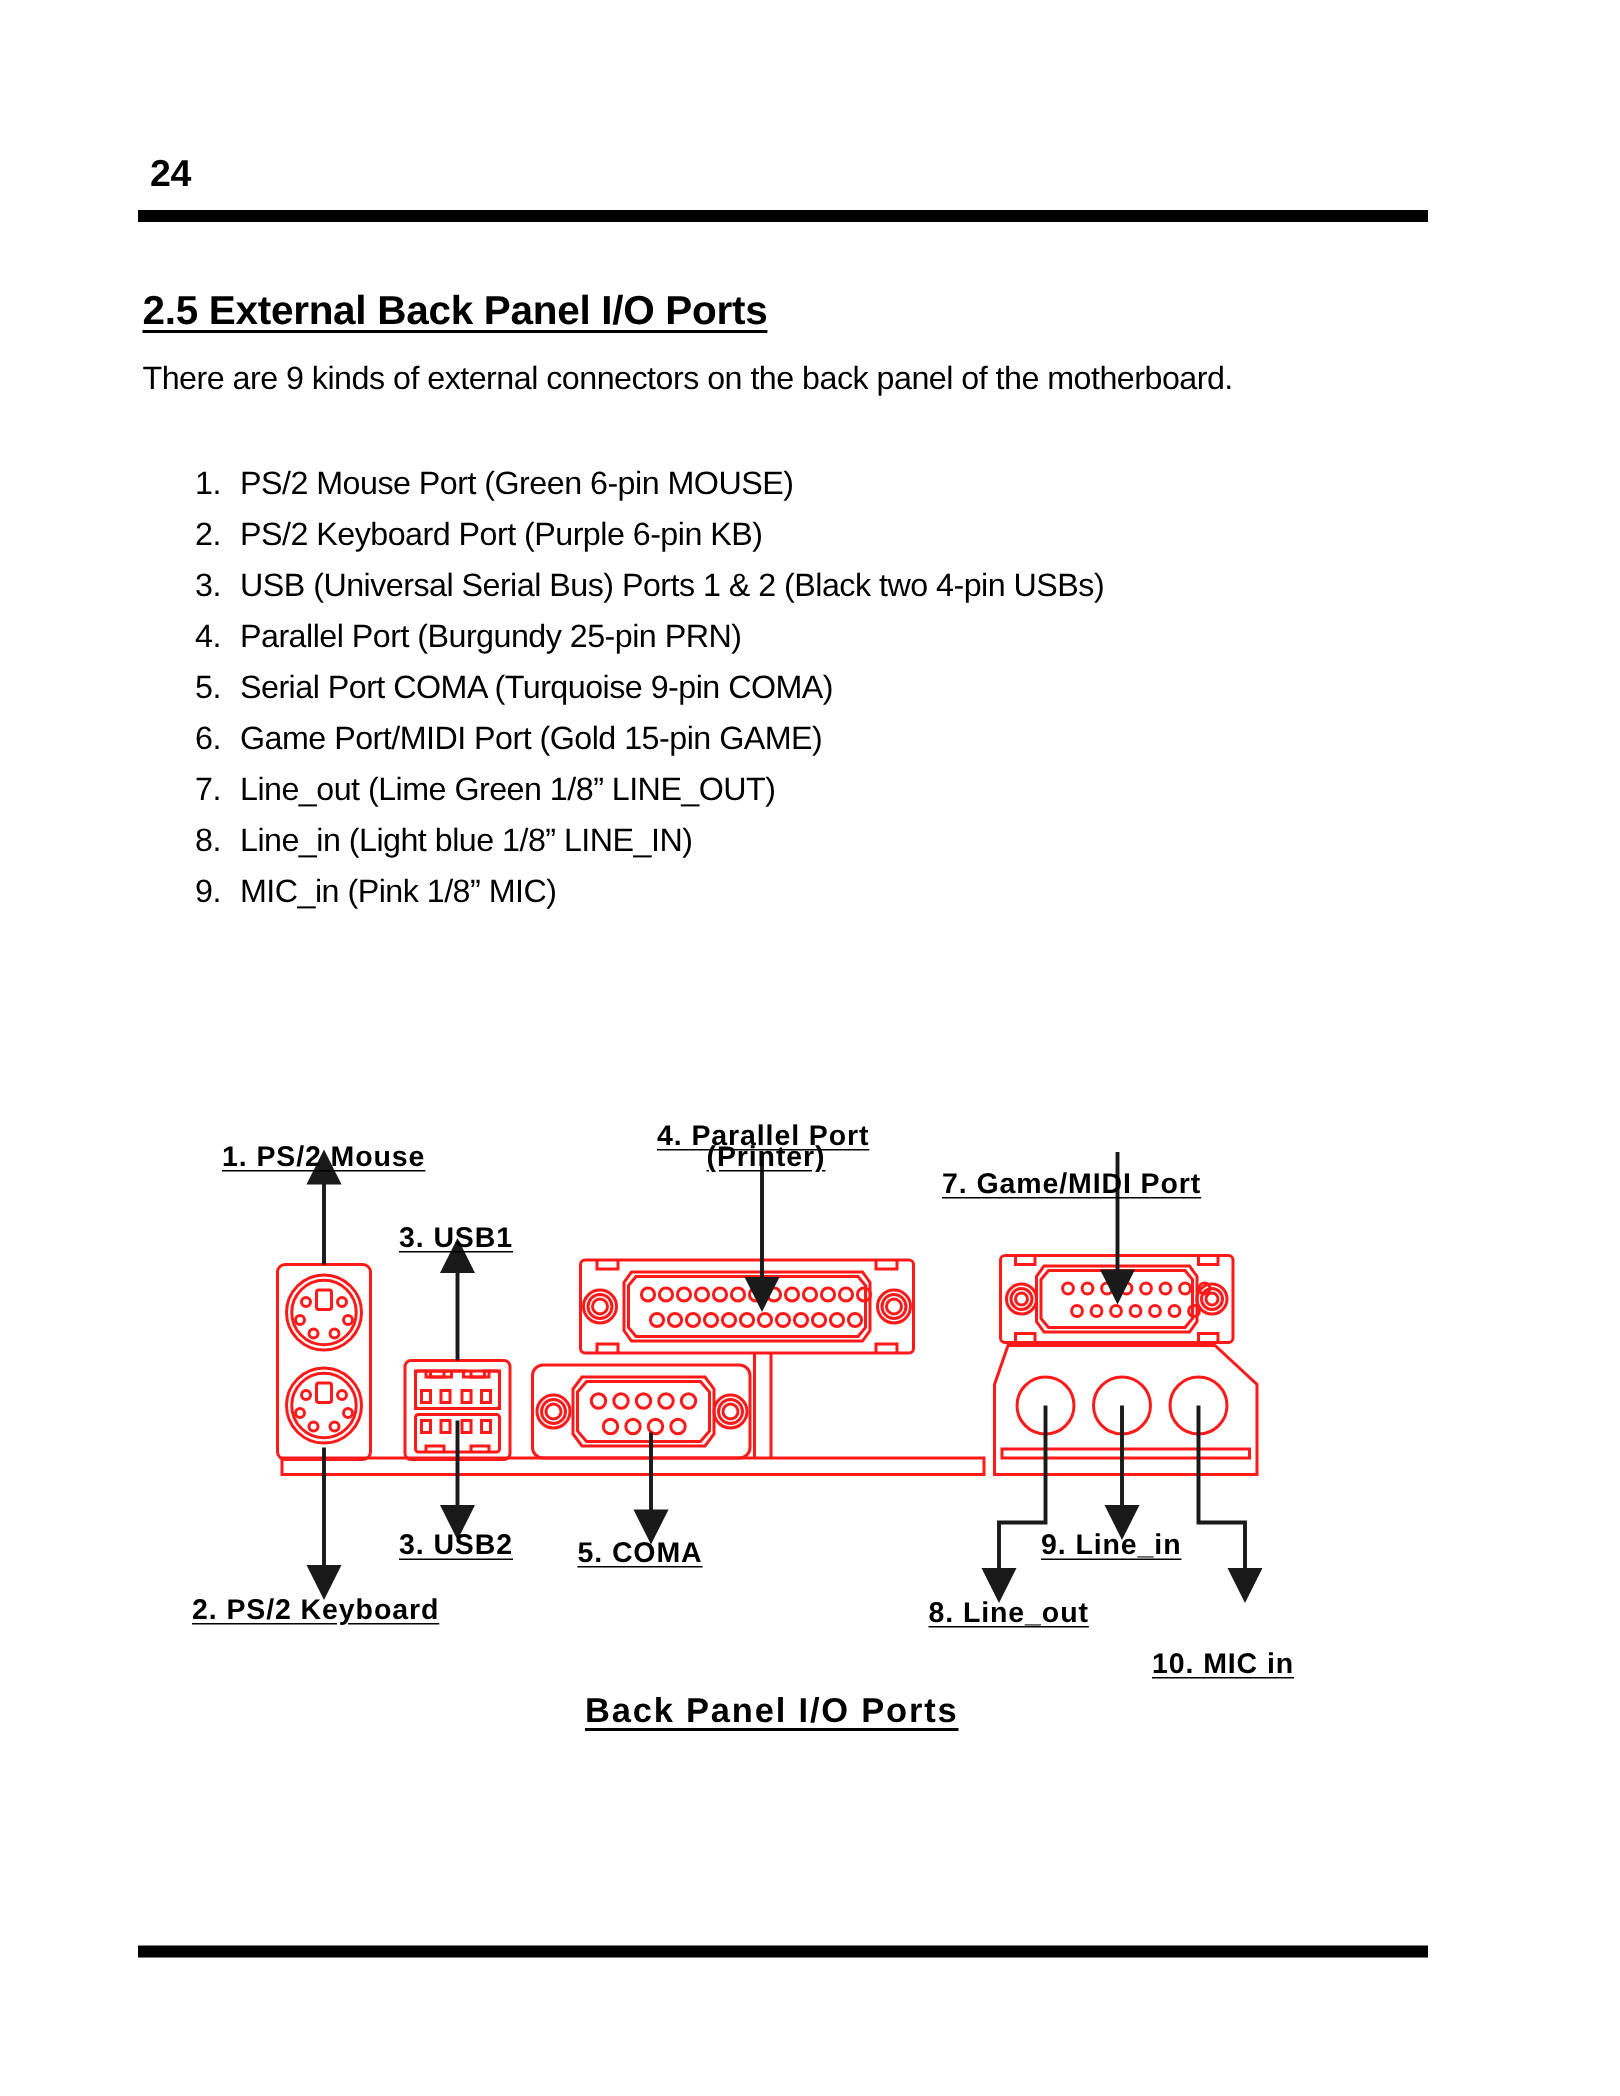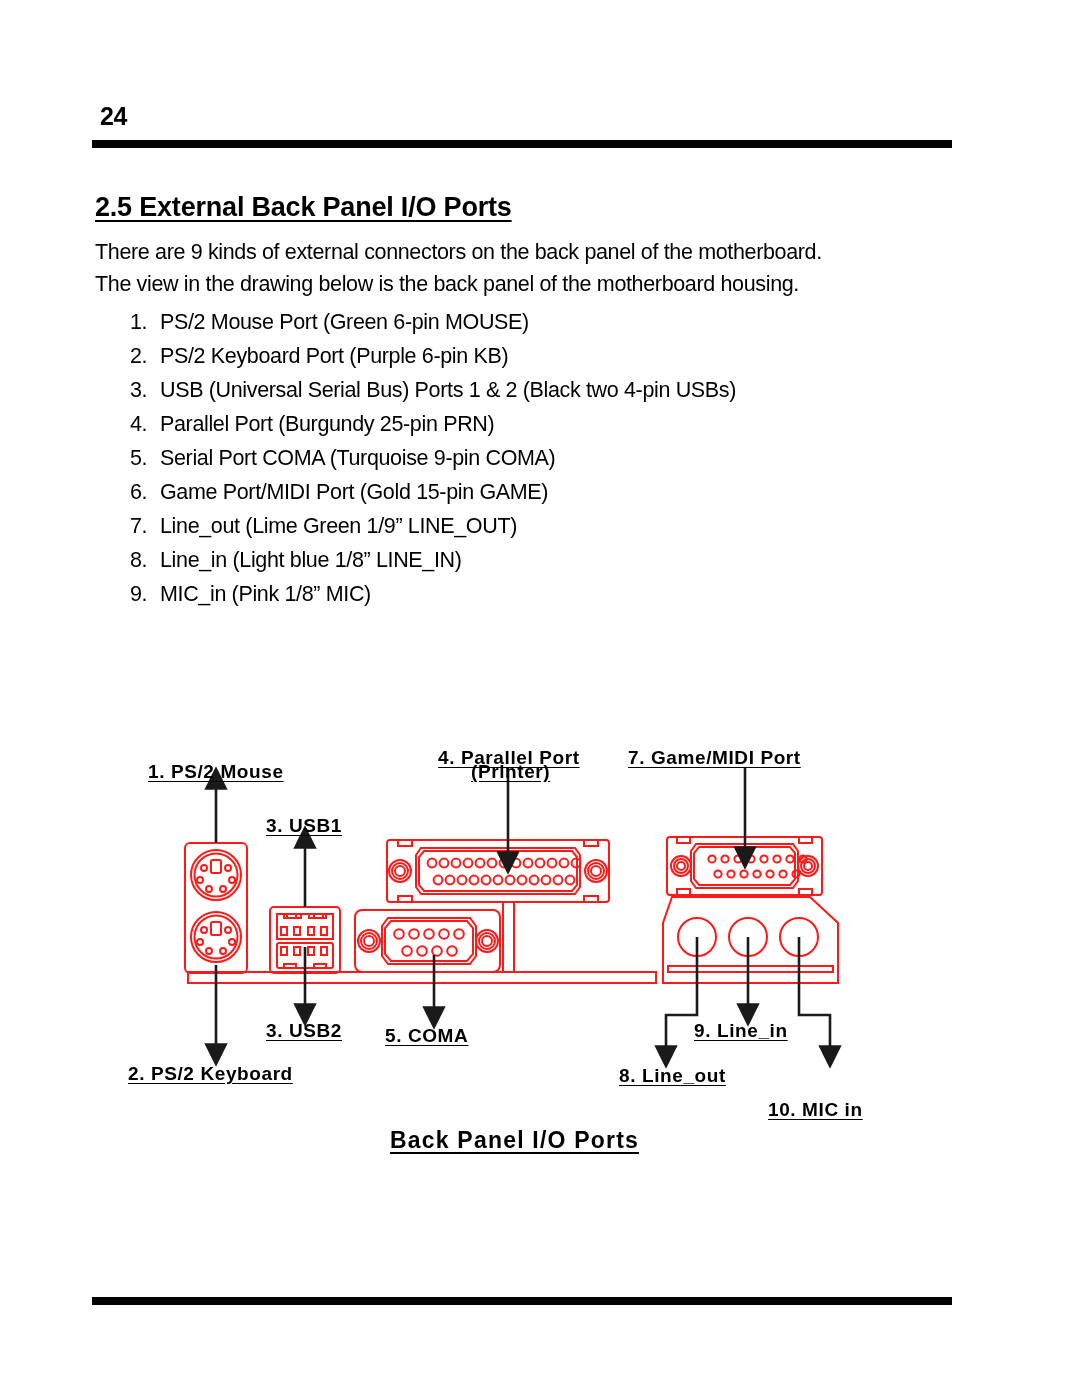--- a/index.html
+++ b/index.html
@@ -86,7 +86,6 @@
   <div class="sec-head">2.5  External Back Panel I/O Ports</div>
 
   <div class="para p1">There are 9 kinds of external connectors on the back panel of the motherboard.</div>
-  <div class="para p2">The view in the drawing below is the back panel of the motherboard housing.</div>
 
   <div class="list">
     <div class="li"><span class="num">1.</span><span>PS/2 Mouse Port (Green 6-pin MOUSE)</span></div>

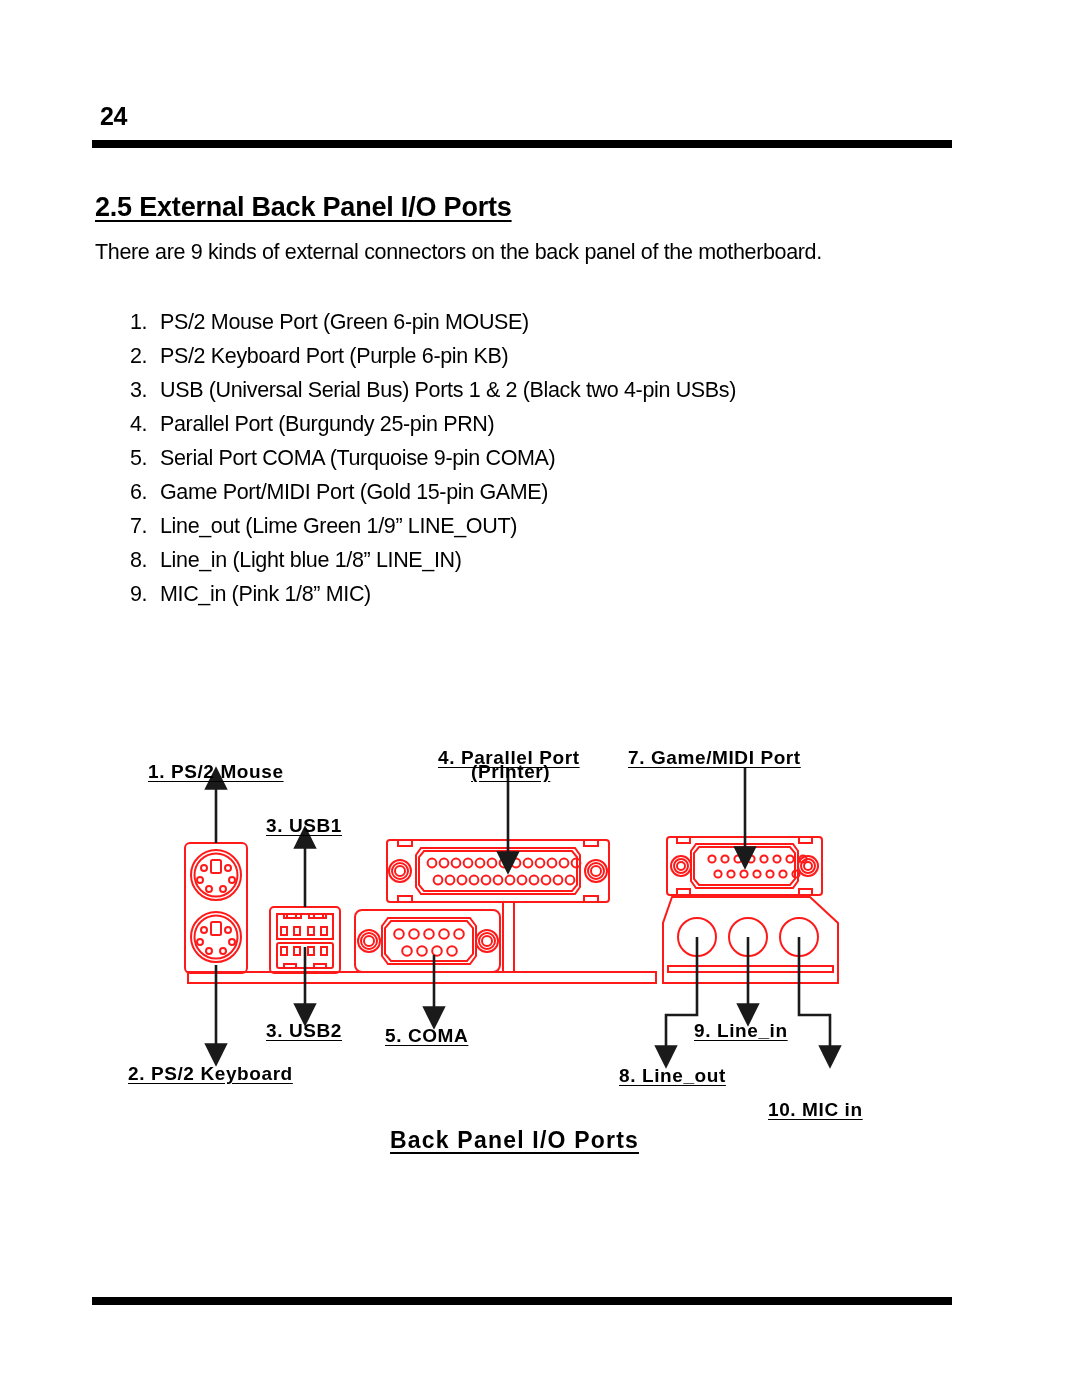--- a/index.html
+++ b/index.html
@@ -94,7 +94,7 @@
     <div class="li"><span class="num">4.</span><span>Parallel Port (Burgundy 25-pin PRN)</span></div>
     <div class="li"><span class="num">5.</span><span>Serial Port COMA (Turquoise 9-pin COMA)</span></div>
     <div class="li"><span class="num">6.</span><span>Game Port/MIDI Port (Gold 15-pin GAME)</span></div>
-    <div class="li"><span class="num">7.</span><span>Line_out (Lime Green 1/9” LINE_OUT)</span></div>
+    <div class="li"><span class="num">7.</span><span>Line_out (Lime Green 1/8” LINE_OUT)</span></div>
     <div class="li"><span class="num">8.</span><span>Line_in (Light blue 1/8” LINE_IN)</span></div>
     <div class="li"><span class="num">9.</span><span>MIC_in (Pink 1/8” MIC)</span></div>
   </div>

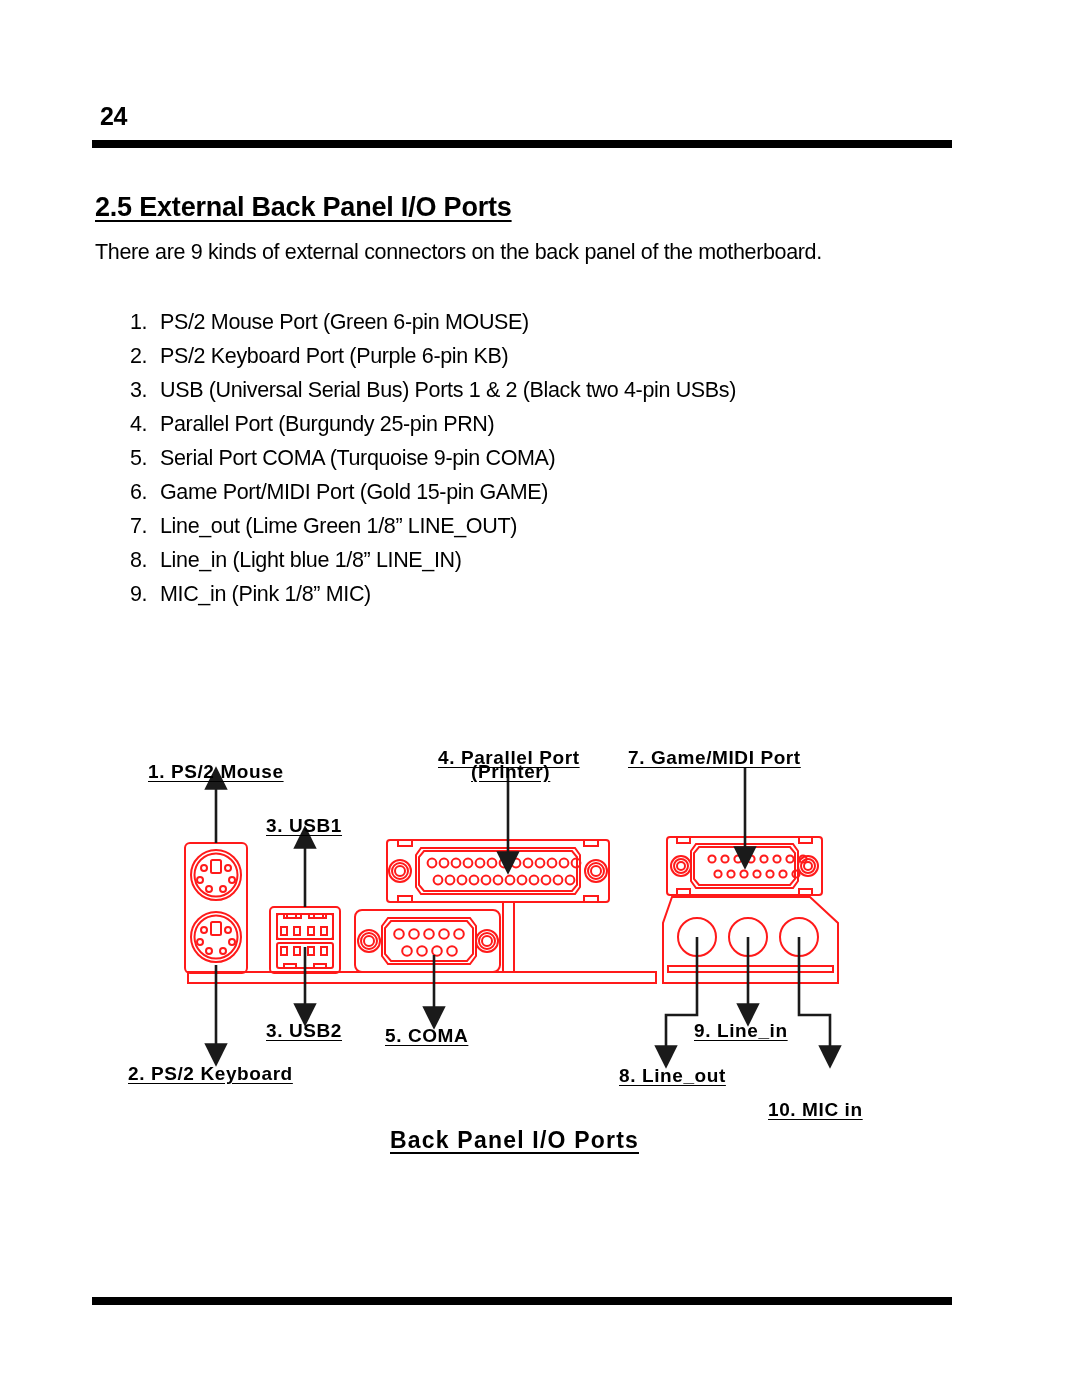--- a/index.html
+++ b/index.html
@@ -288,7 +288,7 @@
     <div class="dlabel" style="left:266px;top:100px;">3. USB1</div>
     <div class="dlabel" style="left:438px;top:32px;">4. Parallel Port</div>
     <div class="dlabel" style="left:471px;top:46px;">(Printer)</div>
-    <div class="dlabel" style="left:628px;top:32px;text-align:right;">7. Game/MIDI Port</div>
+    <div class="dlabel" style="left:628px;top:64px;text-align:right;">7. Game/MIDI Port</div>
 
     <div class="dlabel" style="left:128px;top:348px;">2. PS/2 Keyboard</div>
     <div class="dlabel" style="left:266px;top:305px;">3. USB2</div>

